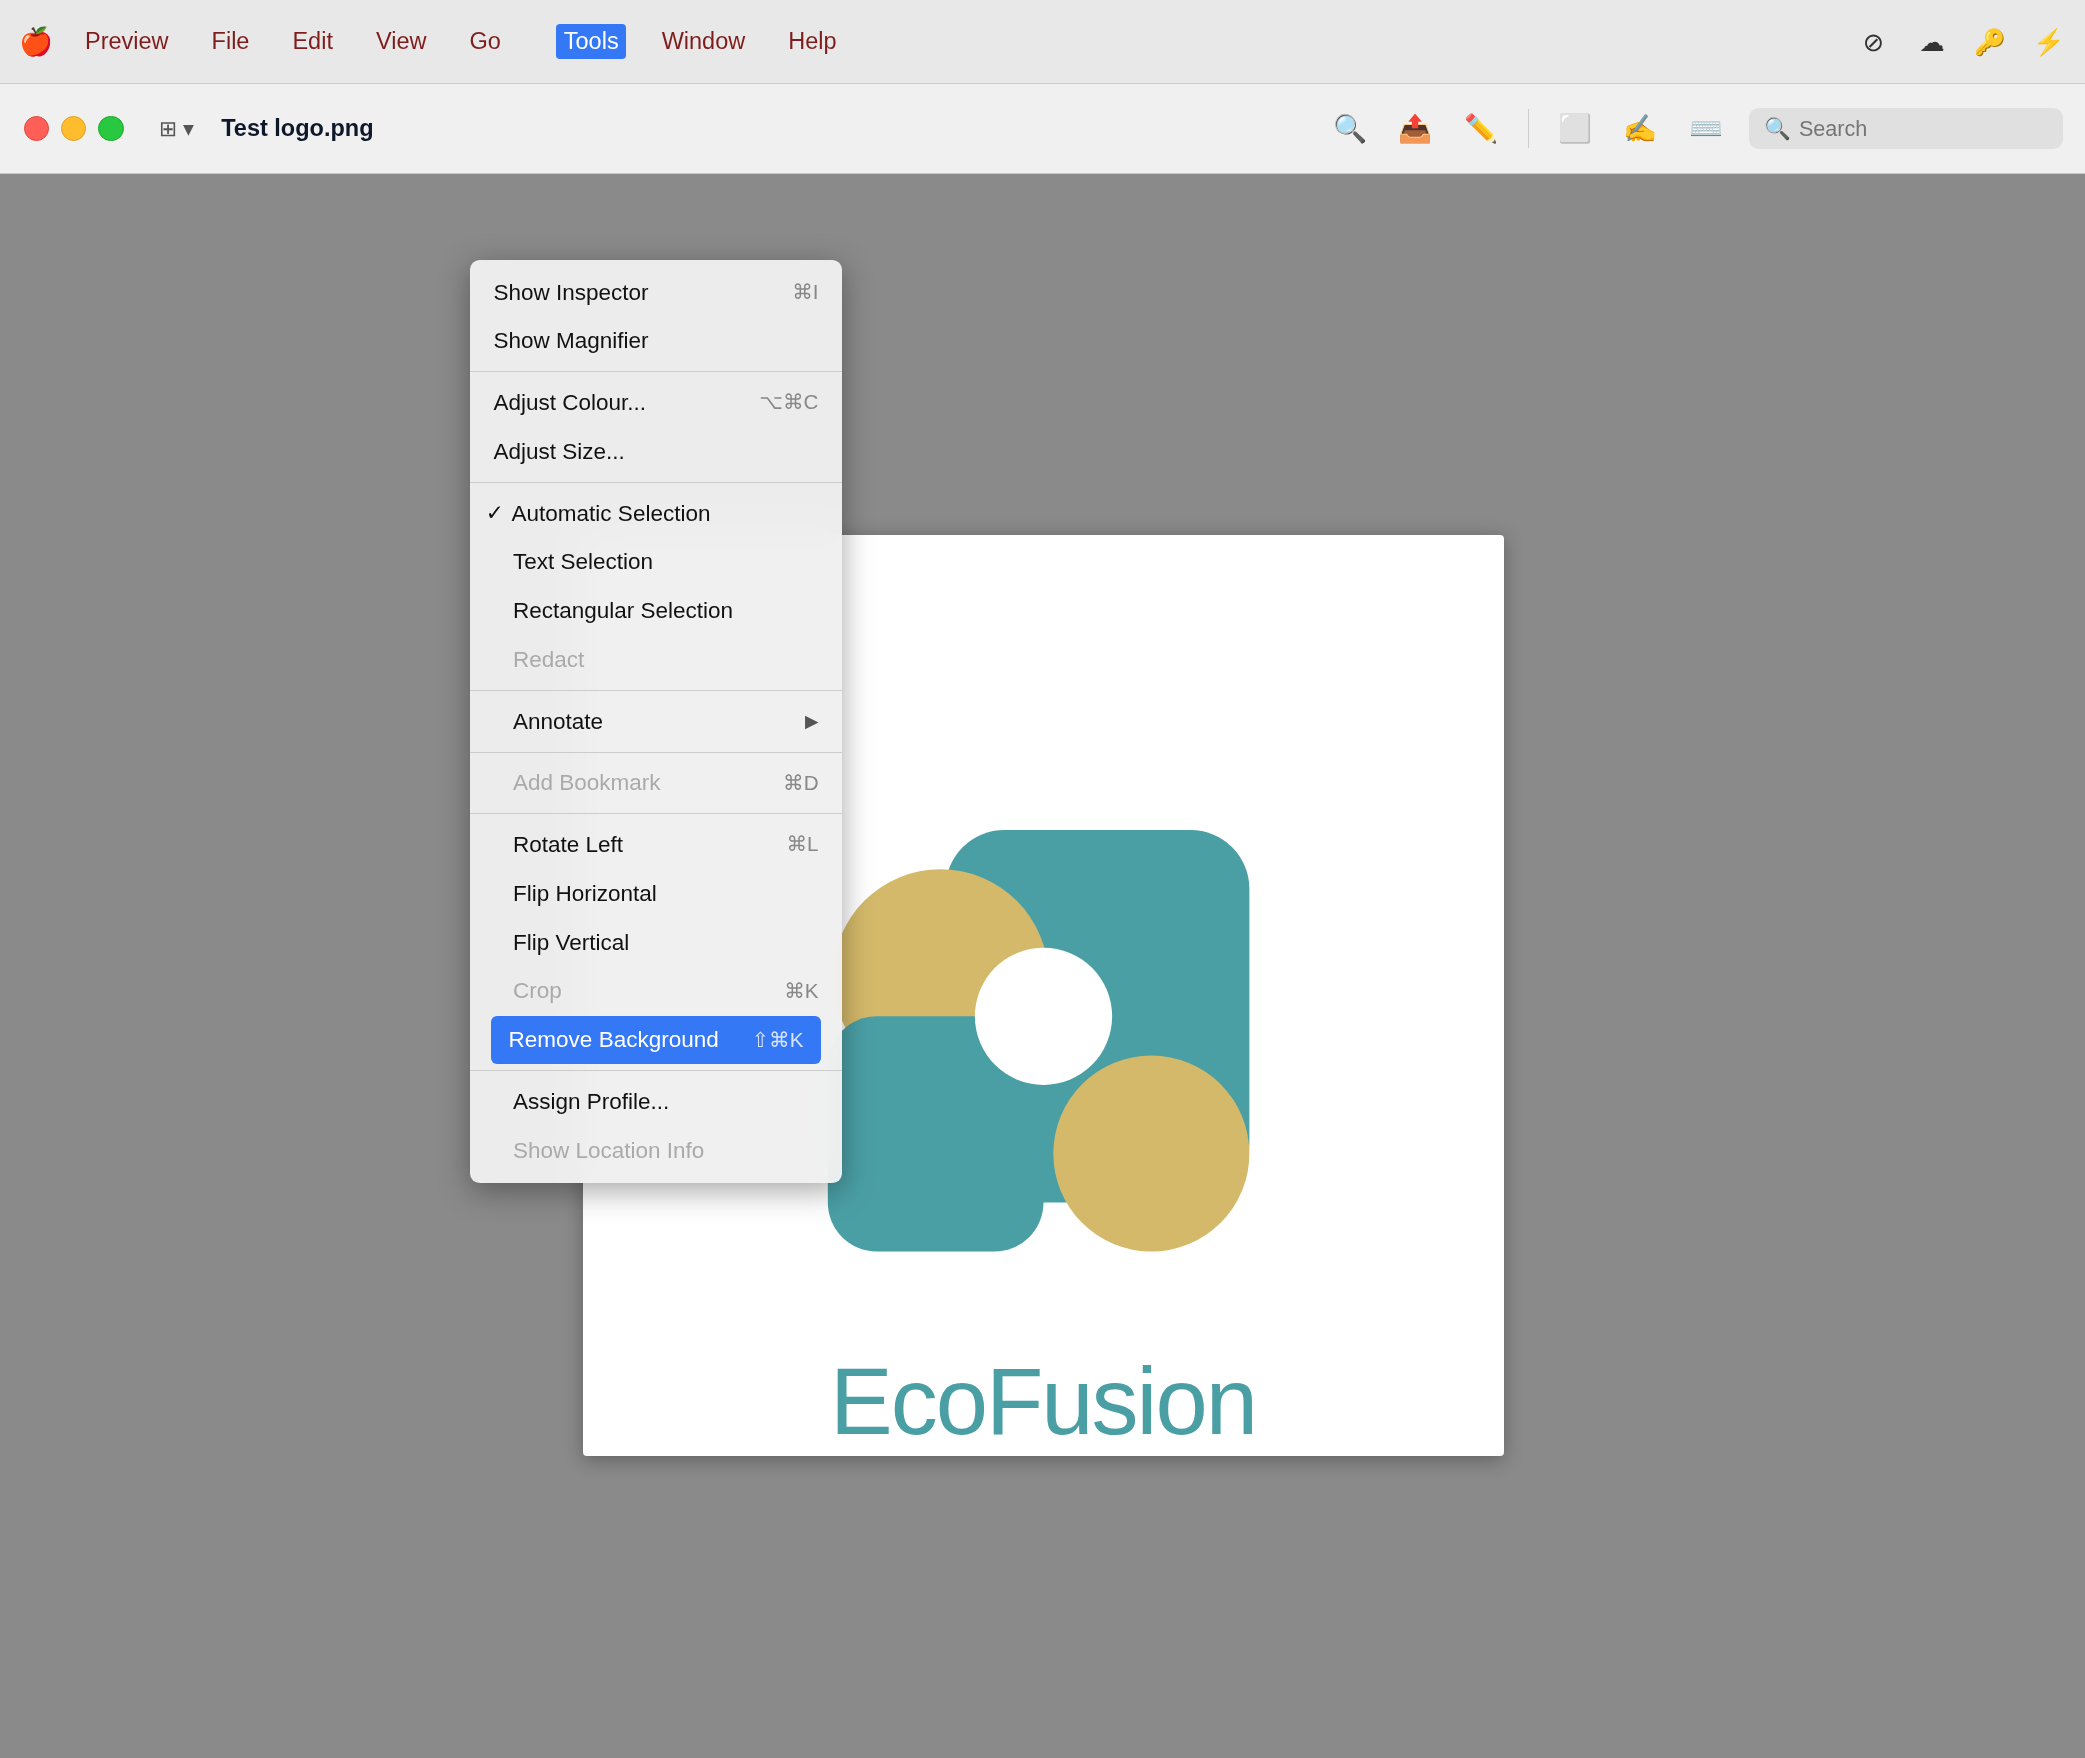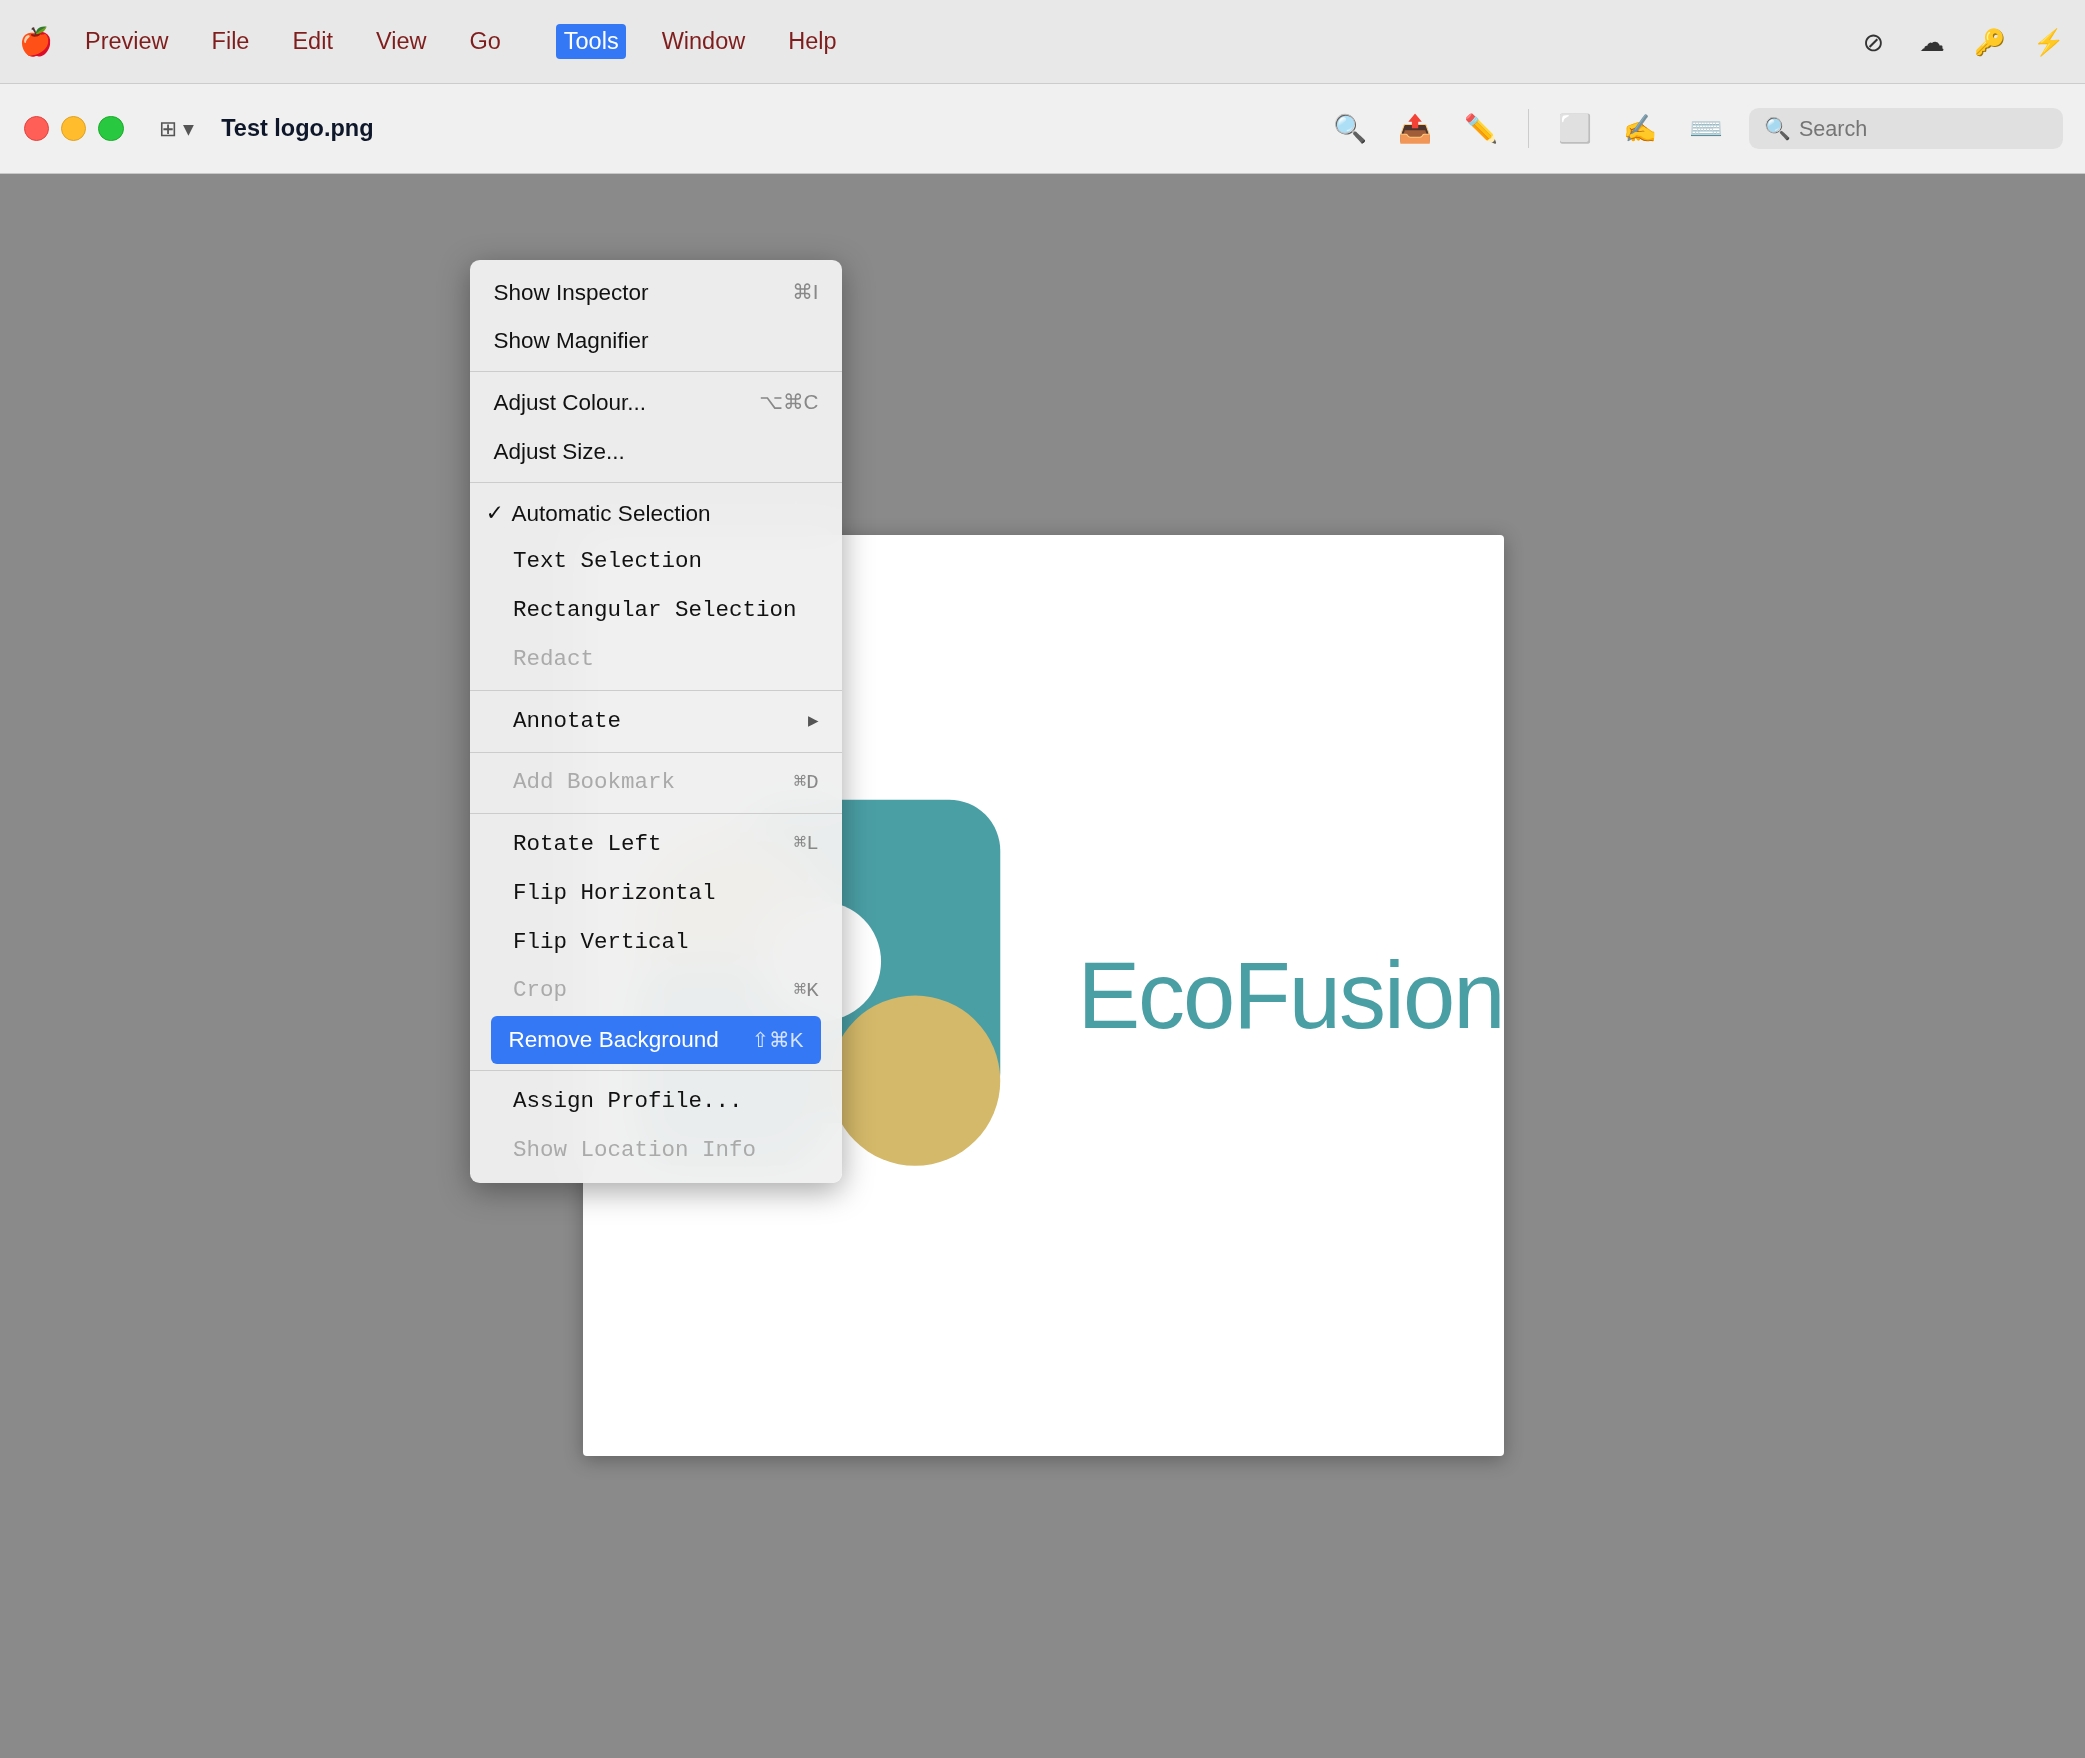--- a/index.html
+++ b/index.html
@@ -212,7 +212,6 @@
     }
     .menu-item.has-check {
       padding-left: 43px;
-      font-family: Liberation Mono, monospace;
     }
     .menu-shortcut {
       color: #888;

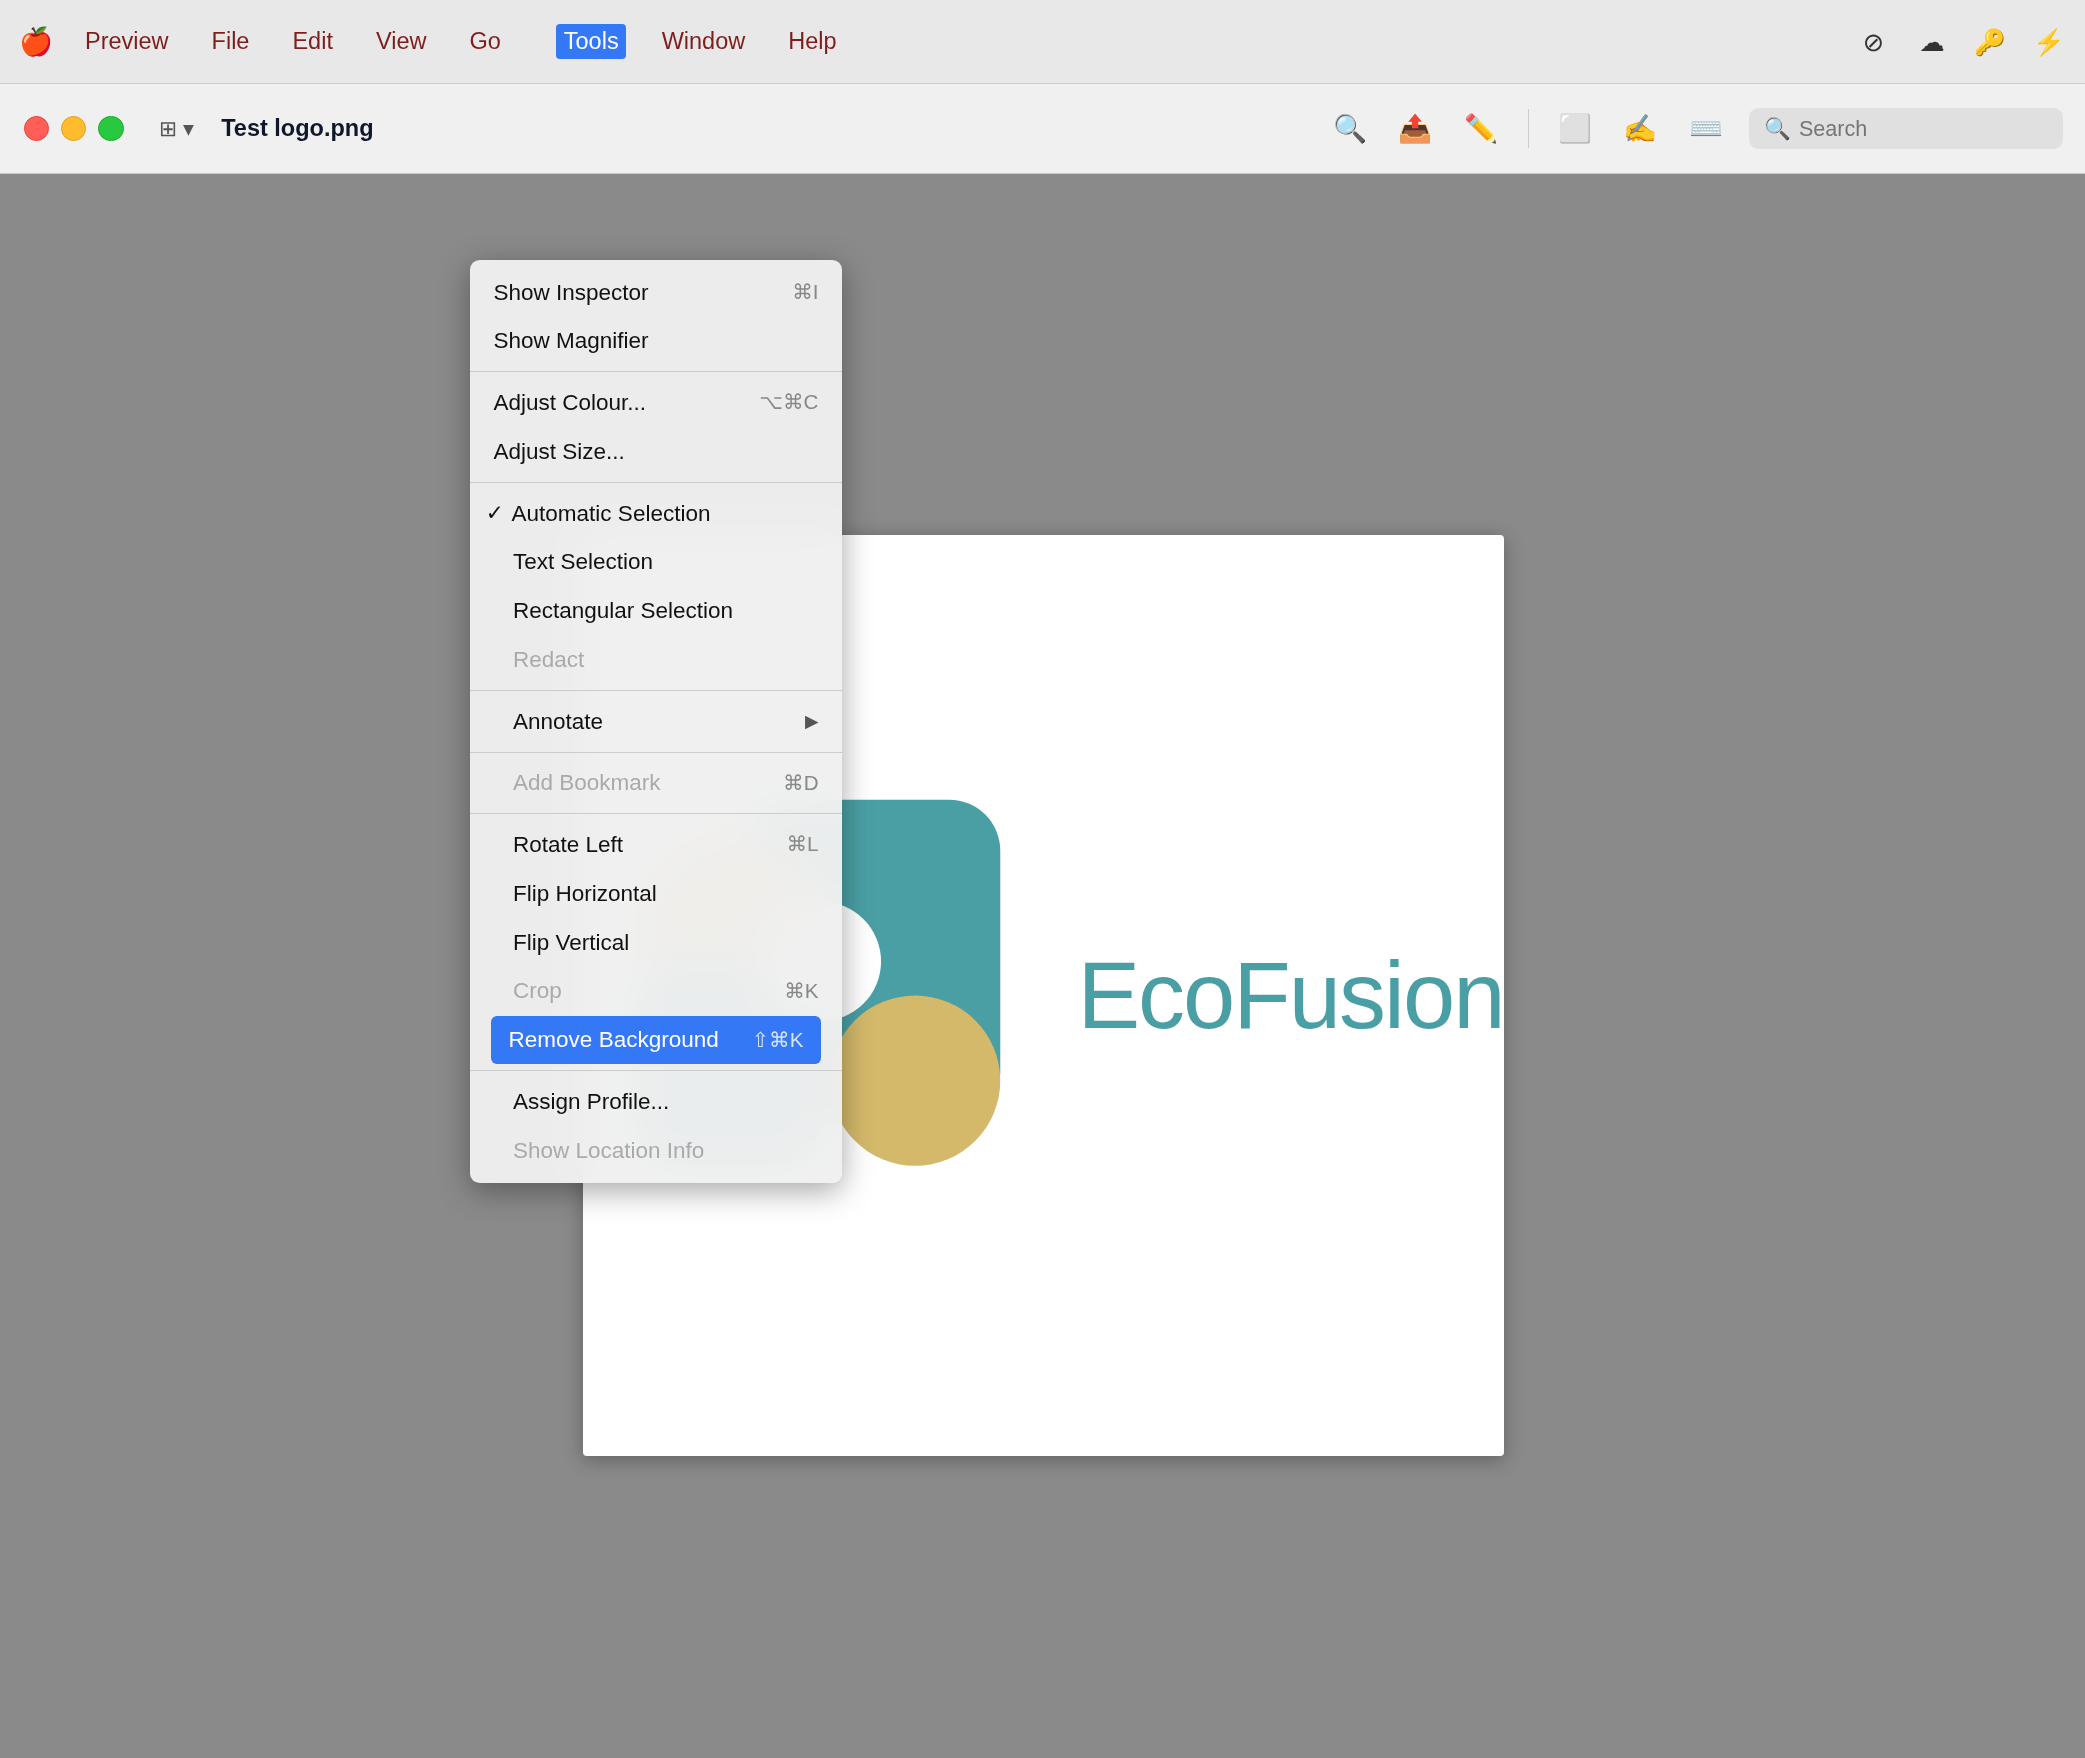--- a/index.html
+++ b/index.html
@@ -159,8 +159,9 @@
       width: 100%;
       height: 100%;
       display: flex;
-      align-items: center;
-      justify-content: center;
+      flex-direction: column;
+      align-items: center;
+      justify-content: flex-end;
       gap: 18px;
     }
 

